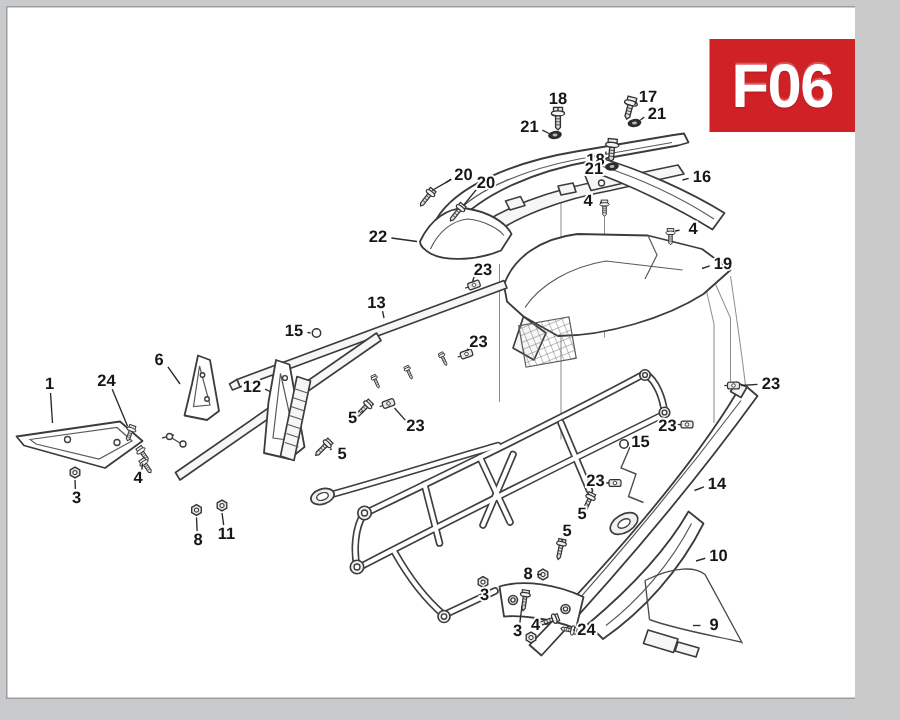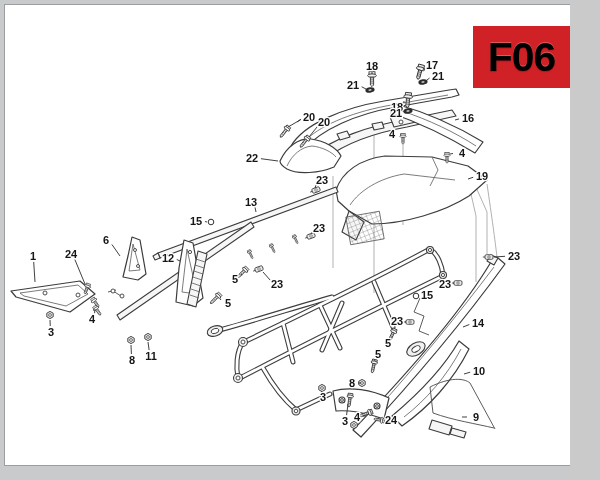--- a/index.html
+++ b/index.html
@@ -332,7 +332,7 @@
   </svg>
 
   <div class="badge" style="background: rgb(208, 33, 39);">
-    <span style="color: #000000;">F06</span>
+    <span style="color: #ffffff;">F06</span>
   </div>
 </div>
 

